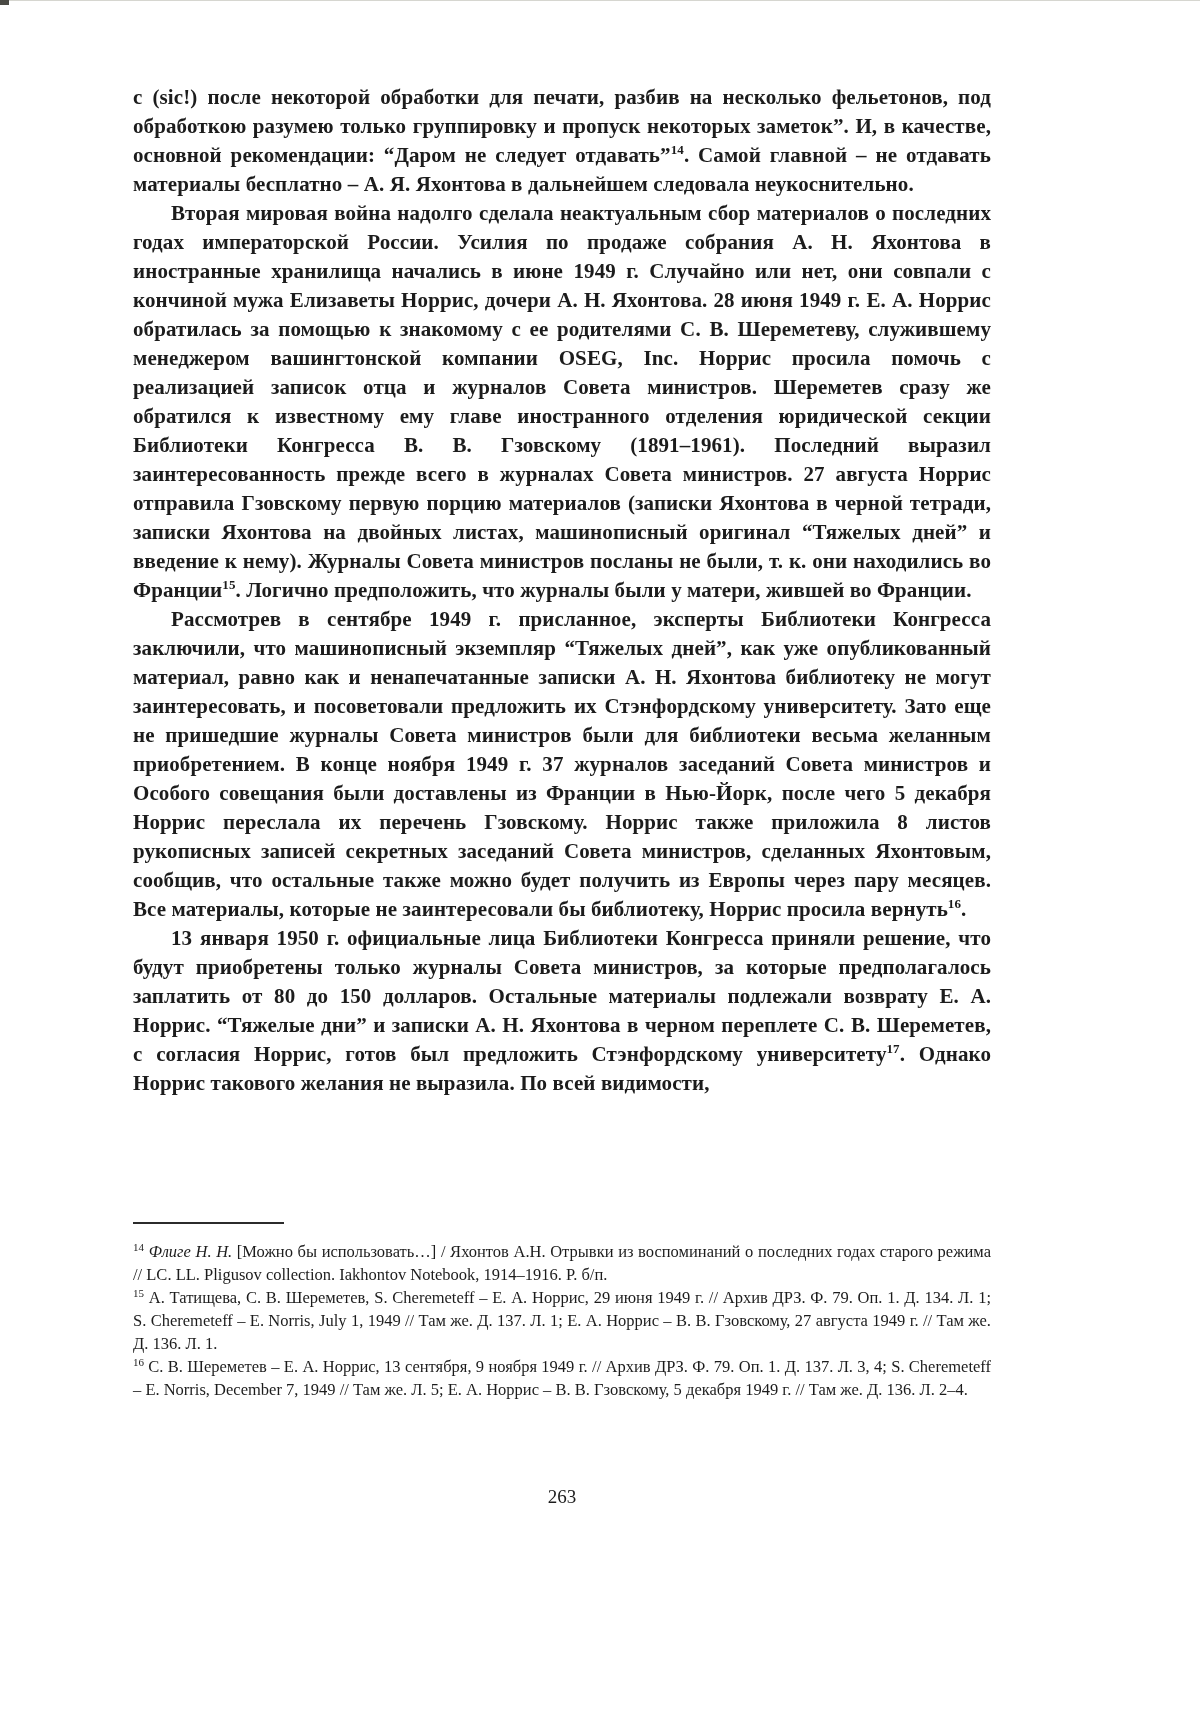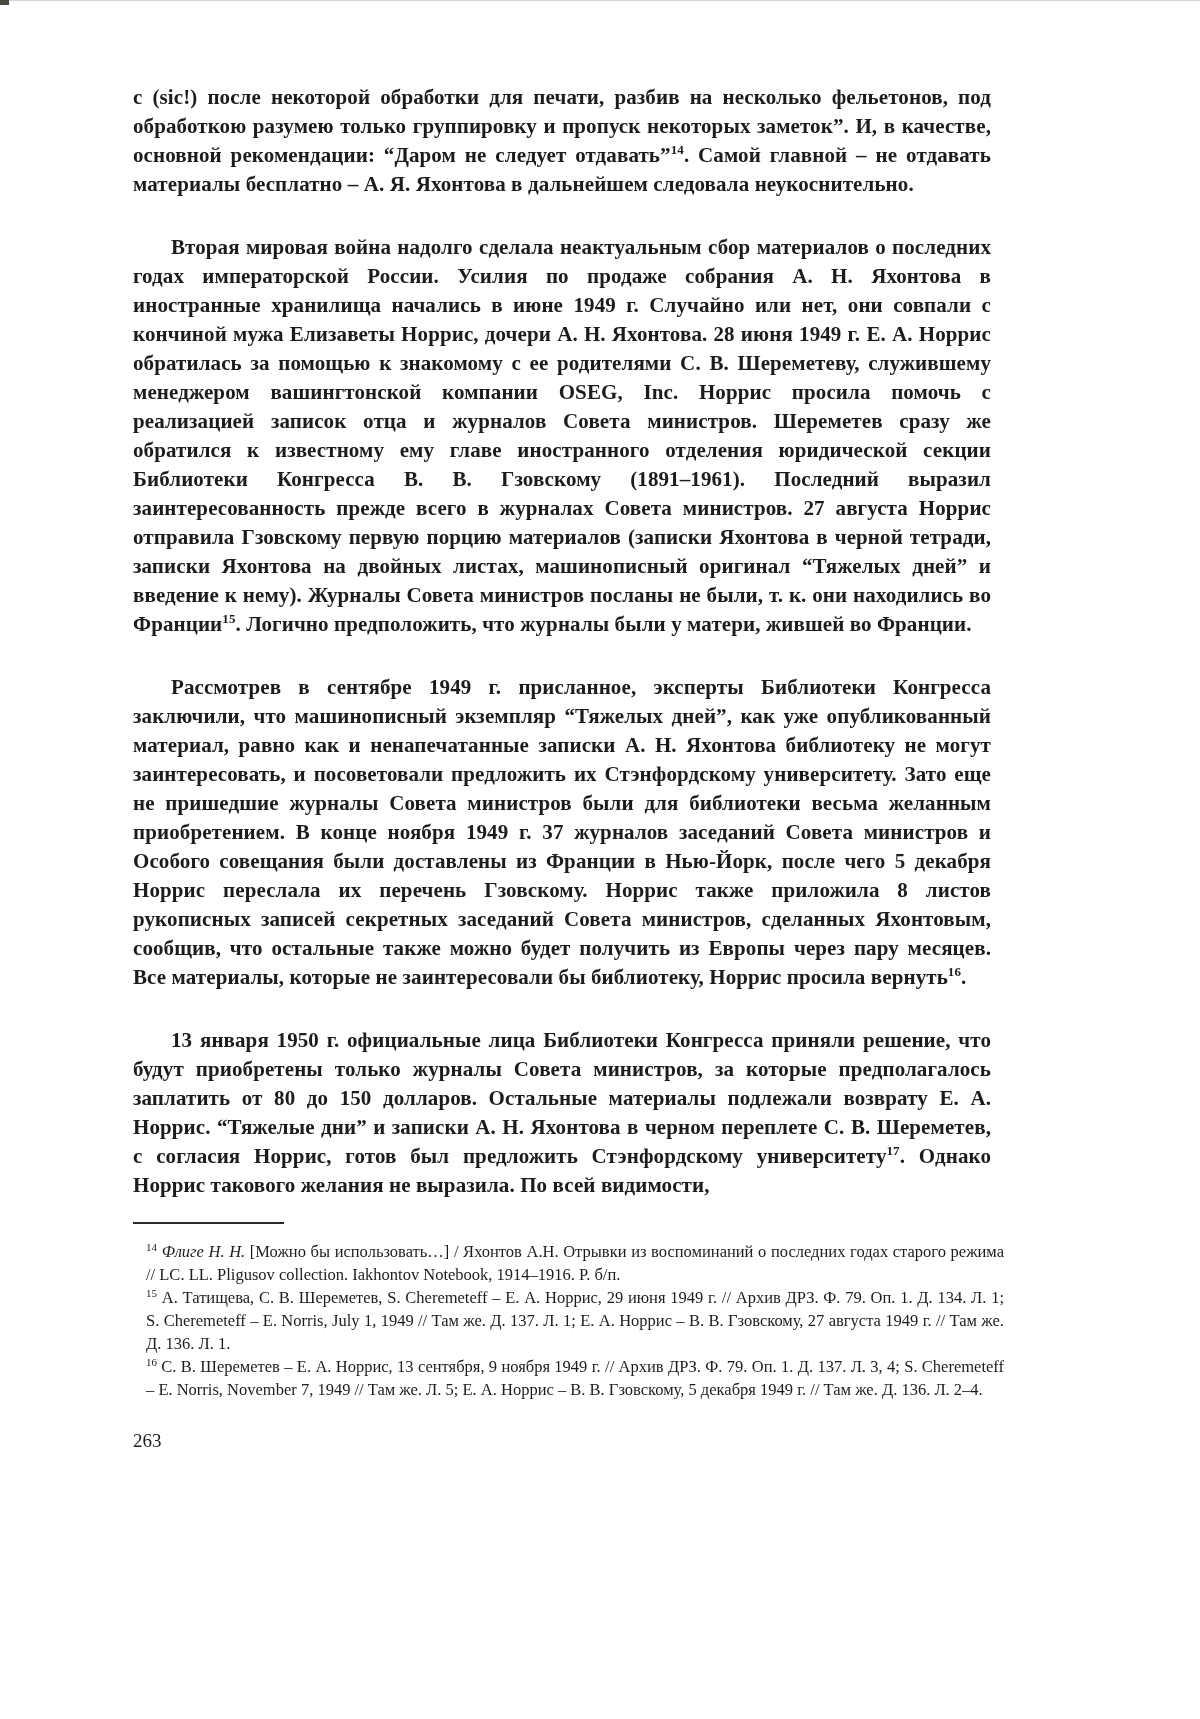--- a/index.html
+++ b/index.html
@@ -36,7 +36,7 @@
     line-height: 29px;
     letter-spacing: 0.1px;
   }
-  p.para.indent { text-indent: 38px; margin-top: 34px; }
+  p.para.indent { text-indent: 38px; }
   sup.ref { font-size: 13px; line-height: 0; }
   .footnote-sep {
     position: absolute;

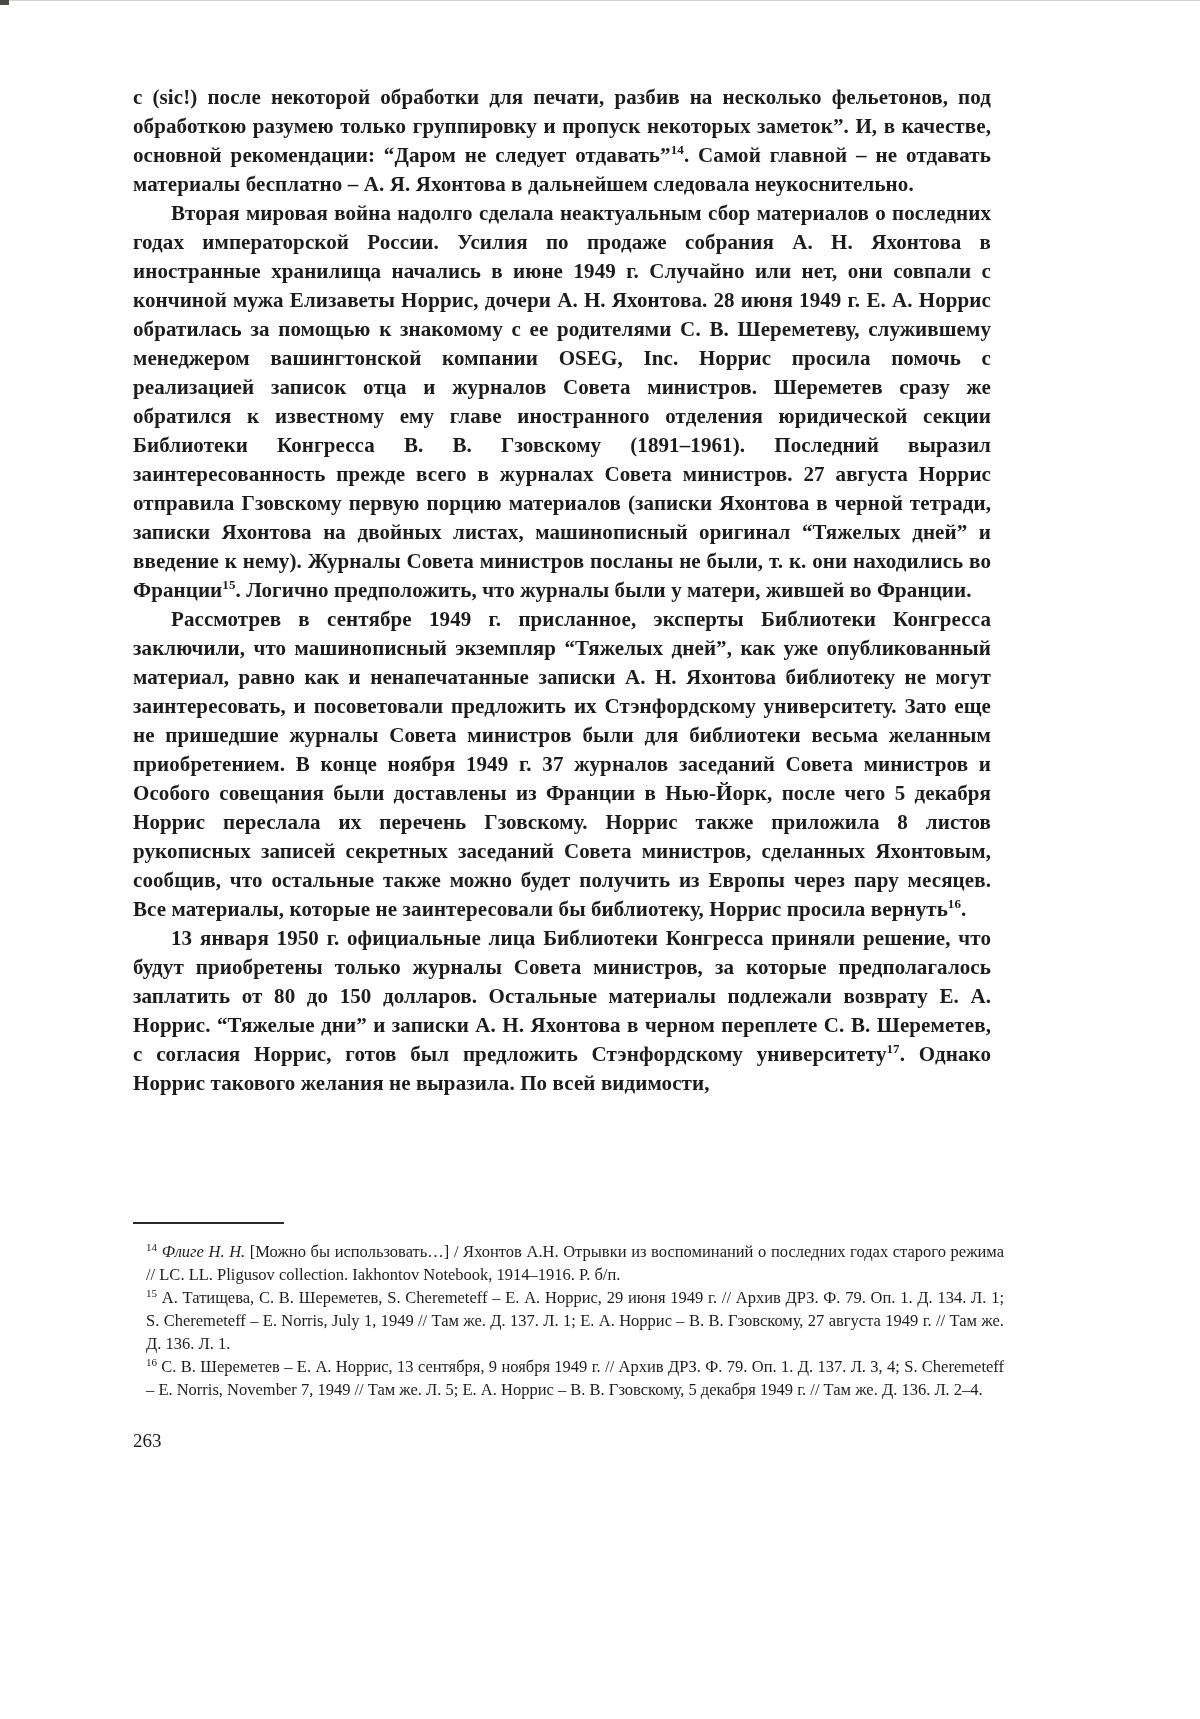--- a/index.html
+++ b/index.html
@@ -47,7 +47,7 @@
   }
   .footnotes {
     position: absolute;
-    left: 146px; top: 1240px;
+    left: 133px; top: 1240px;
     width: 858px;
   }
   p.footnote {

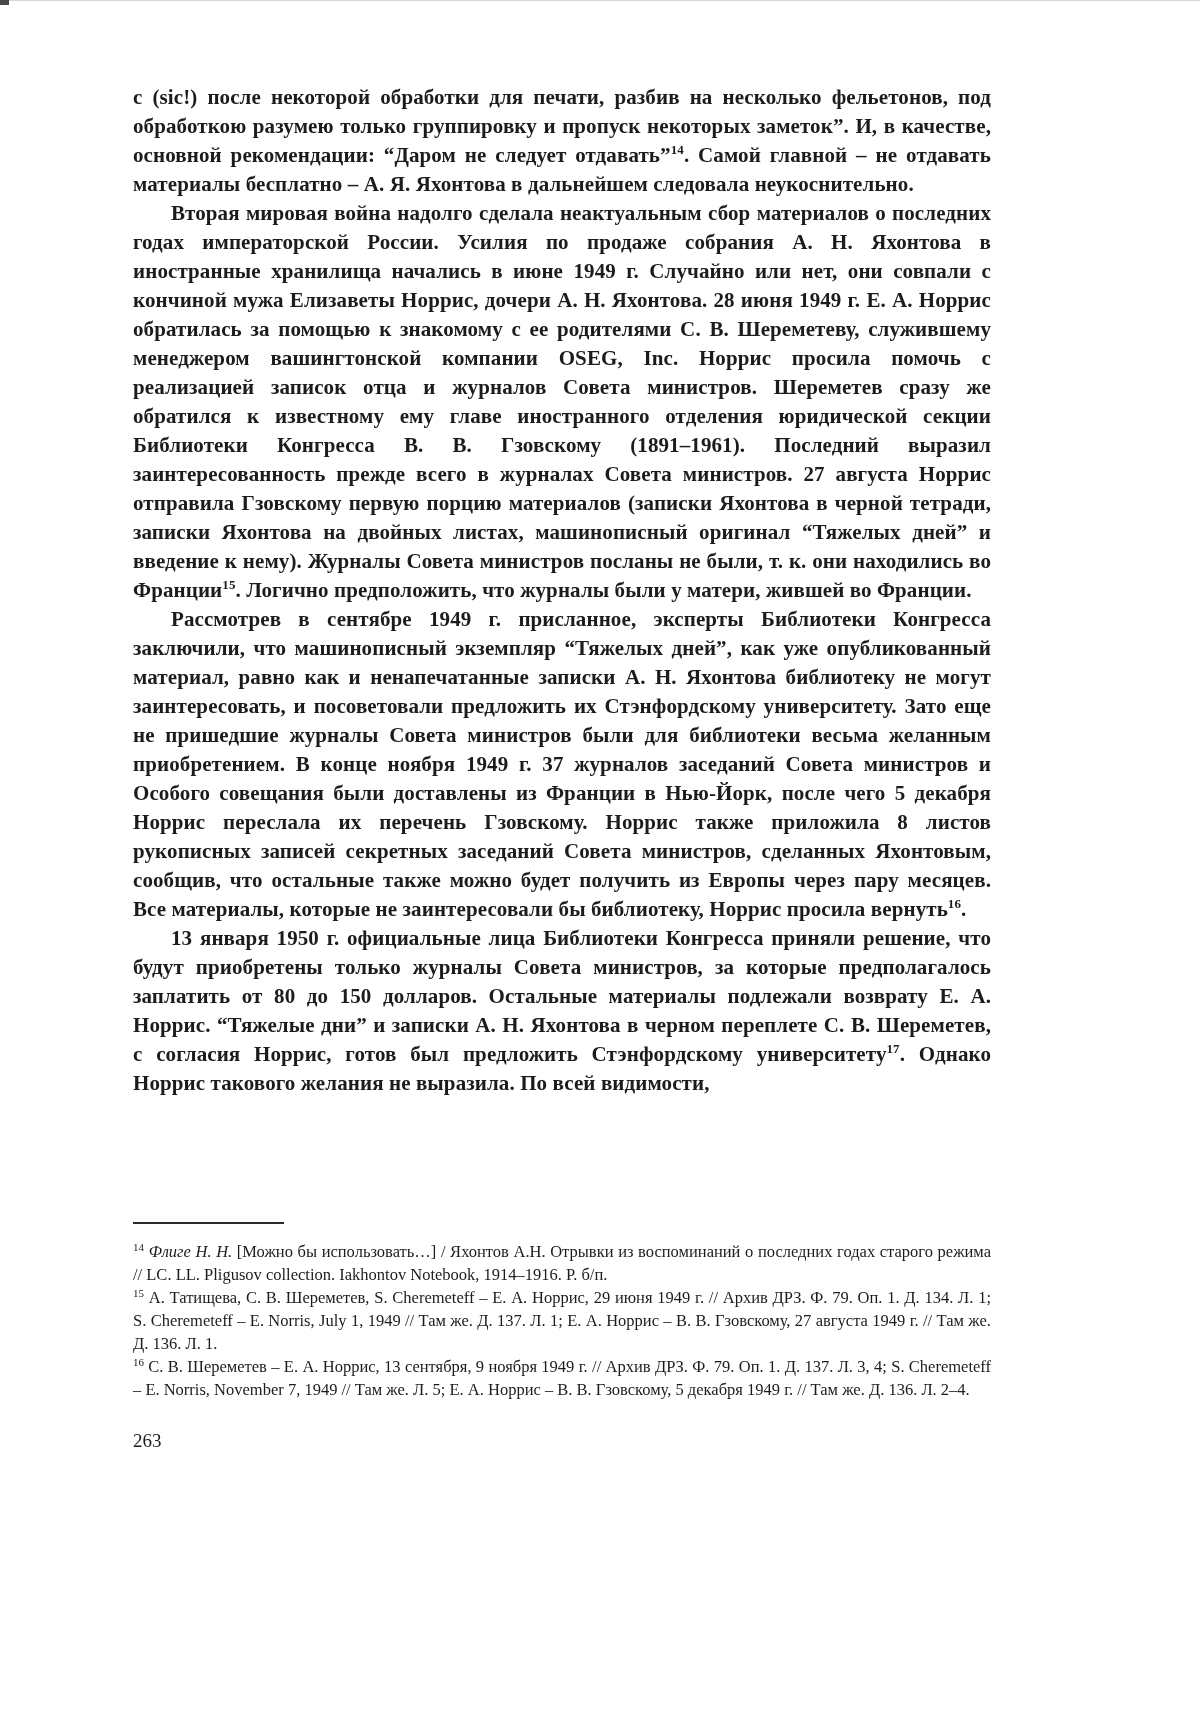--- a/index.html
+++ b/index.html
@@ -91,7 +91,7 @@
 
   <p class="footnote"><sup class="fn-num">15</sup> <span>А. Татищева, С. В. Шереметев, S. Cheremeteff – Е. А. Норрис, 29 июня 1949 г. // Архив ДРЗ. Ф. 79. Оп. 1. Д. 134. Л. 1; S. Cheremeteff – E. Norris, July 1, 1949 // Там же. Д. 137. Л. 1; Е. А. Норрис – В. В. Гзовскому, 27 августа 1949 г. // Там же. Д. 136. Л. 1.</span></p>
 
-  <p class="footnote"><sup class="fn-num">16</sup> <span>С. В. Шереметев – Е. А. Норрис, 13 сентября, 9 ноября 1949 г. // Архив ДРЗ. Ф. 79. Оп. 1. Д. 137. Л. 3, 4; S. Cheremeteff – E. Norris, November 7, 1949 // Там же. Л. 5; Е. А. Норрис – В. В. Гзовскому, 5 декабря 1949 г. // Там же. Д. 136. Л. 2–4.</span></p>
+  <p class="footnote"><sup class="fn-num">16</sup> <span>С. В. Шереметев – Е. А. Норрис, 13 сентября, 9 ноября 1949 г. // Архив ДРЗ. Ф. 79. Оп. 1. Д. 137. Л. 3, 4; S. Cheremeteff – E. Norris, December 7, 1949 // Там же. Л. 5; Е. А. Норрис – В. В. Гзовскому, 5 декабря 1949 г. // Там же. Д. 136. Л. 2–4.</span></p>
 
 
 </div>

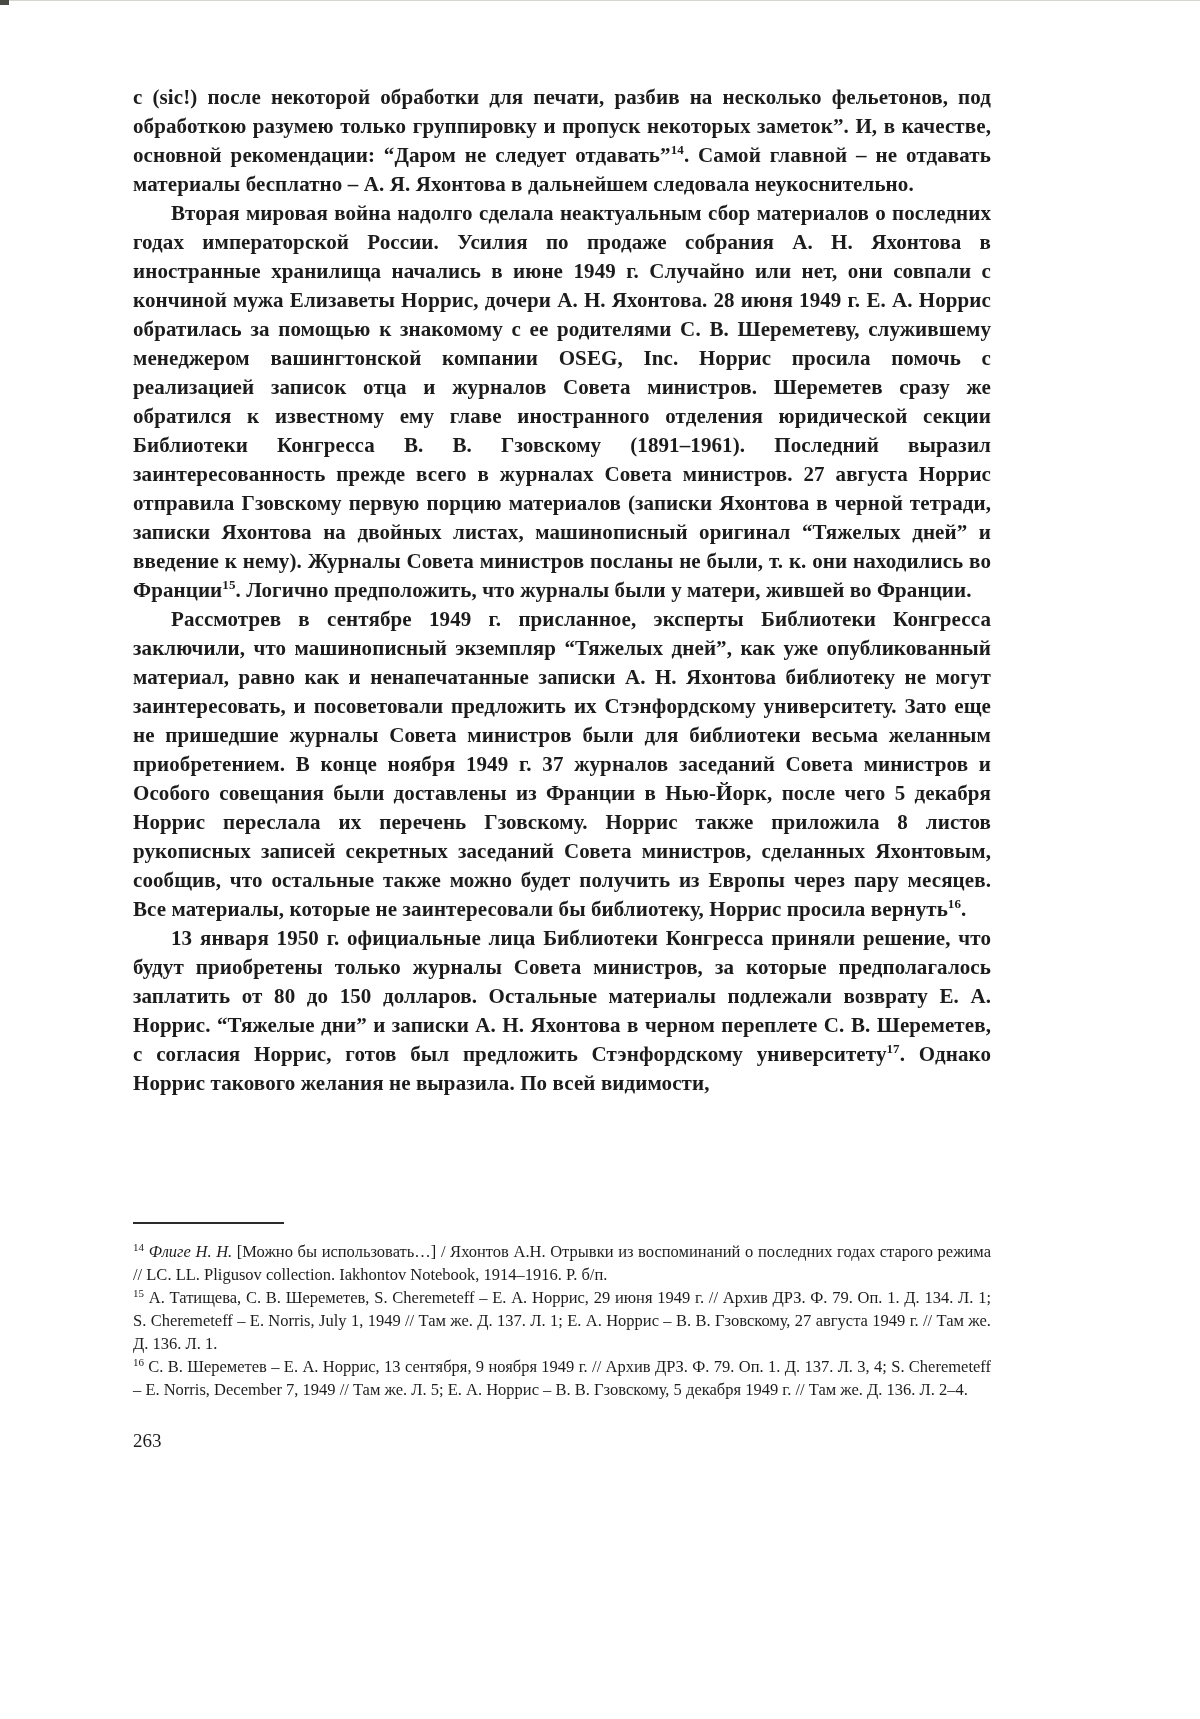--- a/index.html
+++ b/index.html
@@ -59,9 +59,9 @@
   p.footnote sup.fn-num { font-size: 11px; line-height: 0; }
   .page-number {
     position: absolute;
-    left: 133px; top: 1430px;
+    left: 133px; top: 1486px;
     width: 858px;
-    text-align: left;
+    text-align: center;
     font-size: 19px;
   }
 </style>

